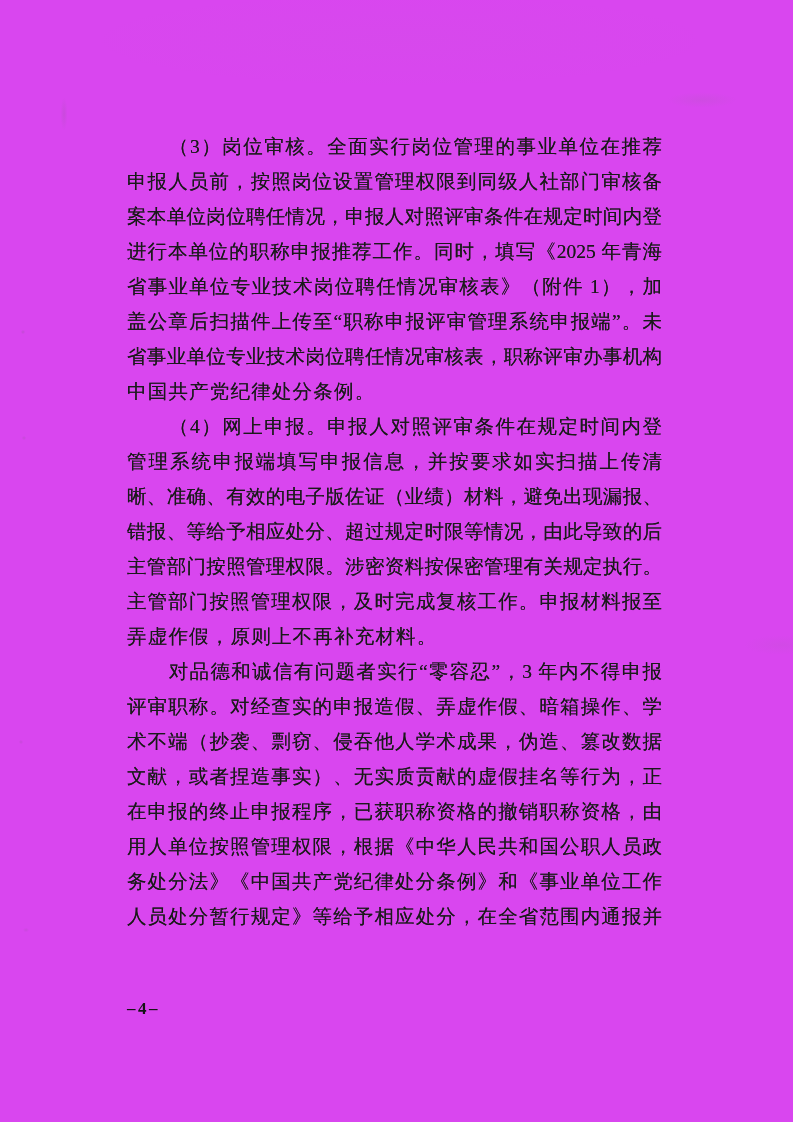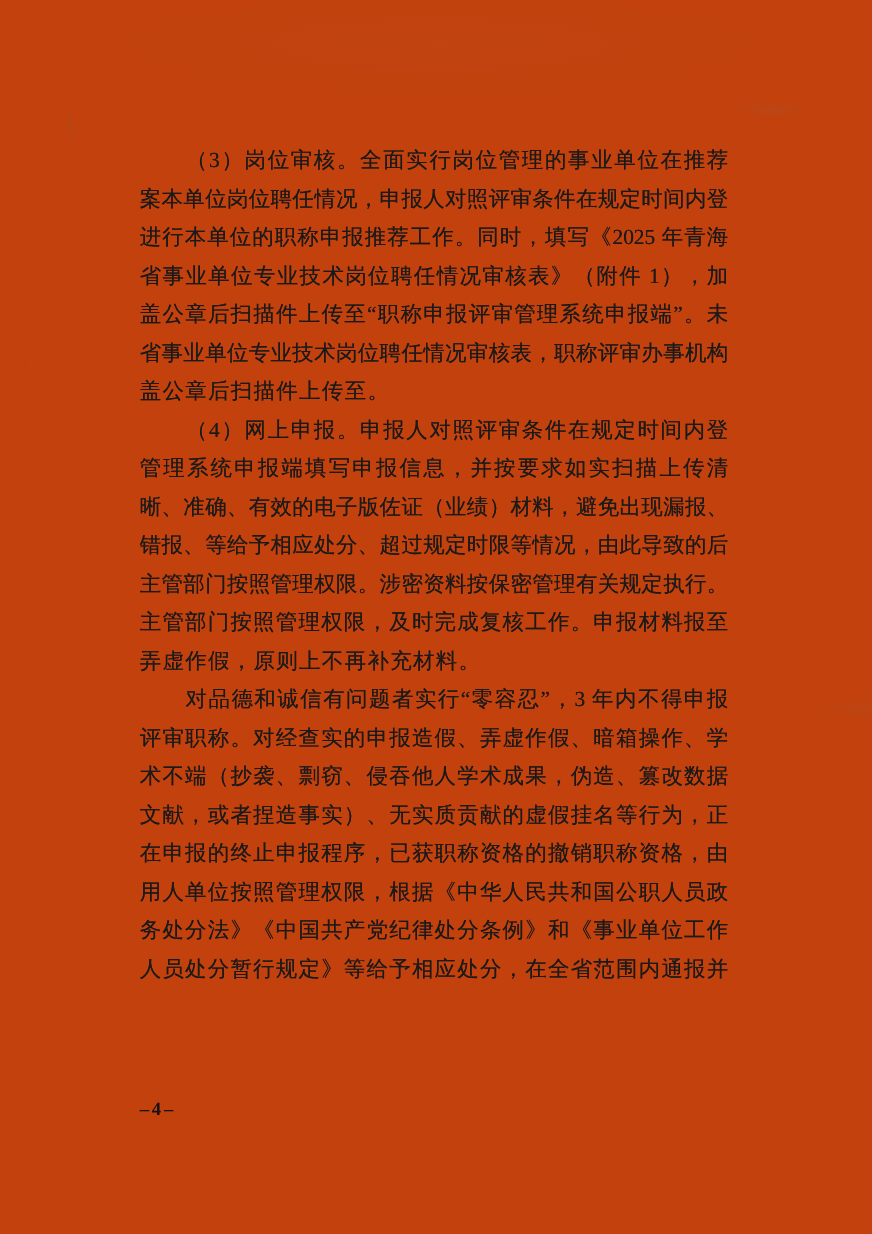--- a/index.html
+++ b/index.html
@@ -11,7 +11,7 @@
     position: relative;
     width: 793px;
     height: 1122px;
-    background: #c2410c;
+    background: #d946ef;
     overflow: hidden;
     font-family: "Liberation Serif", "DejaVu Serif", serif;
     color: #1a1a1a;

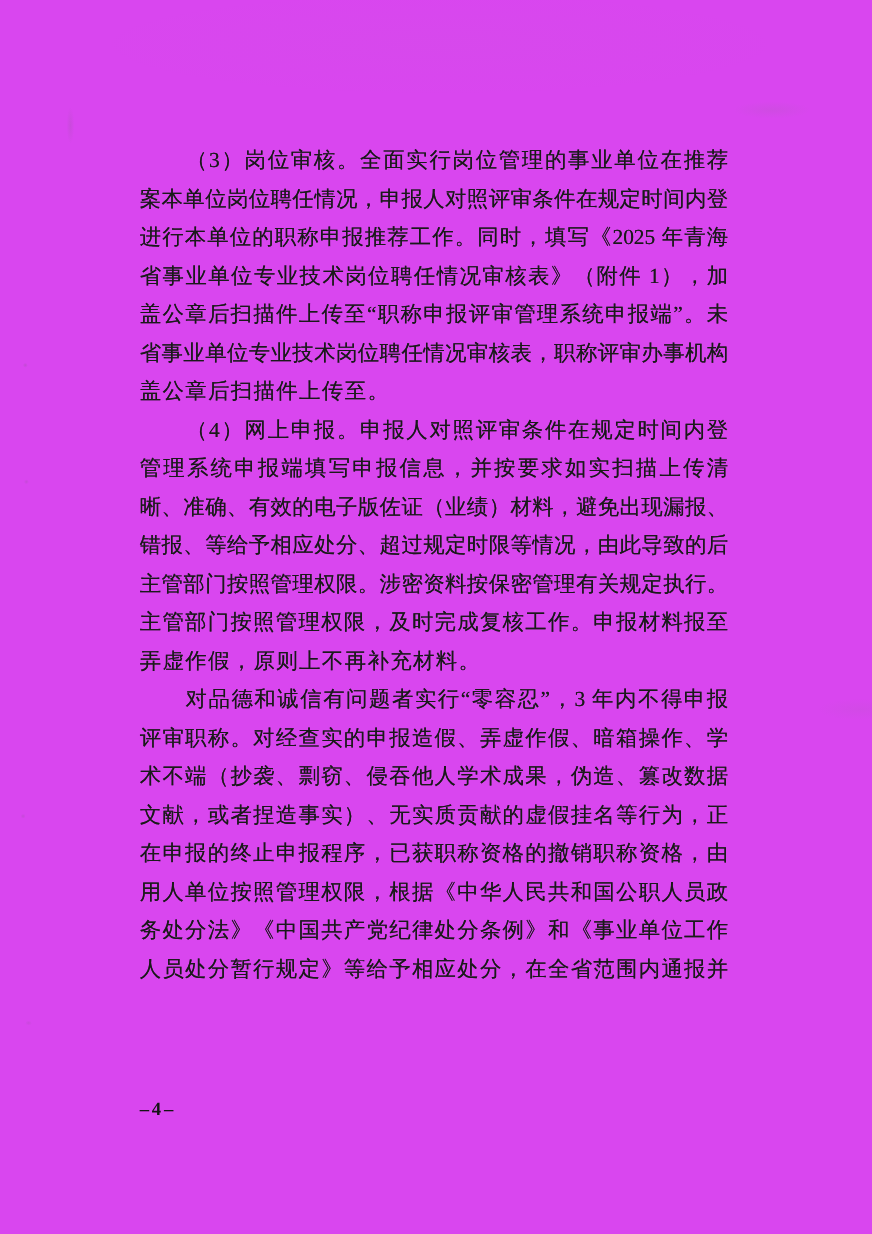--- a/index.html
+++ b/index.html
@@ -70,6 +70,7 @@
   <div class="scan-noise"></div>
   <div class="body-text">
       <div class="line">　　（3）岗位审核。全面实行岗位管理的事业单位在推荐</div>
+      <div class="line">申报人员前，按照岗位设置管理权限到同级人社部门审核备</div>
       <div class="line">案本单位岗位聘任情况，申报人对照评审条件在规定时间内登</div>
       <div class="line">进行本单位的职称申报推荐工作。同时，填写《2025 年青海</div>
       <div class="line">省事业单位专业技术岗位聘任情况审核表》（附件 1），加</div>

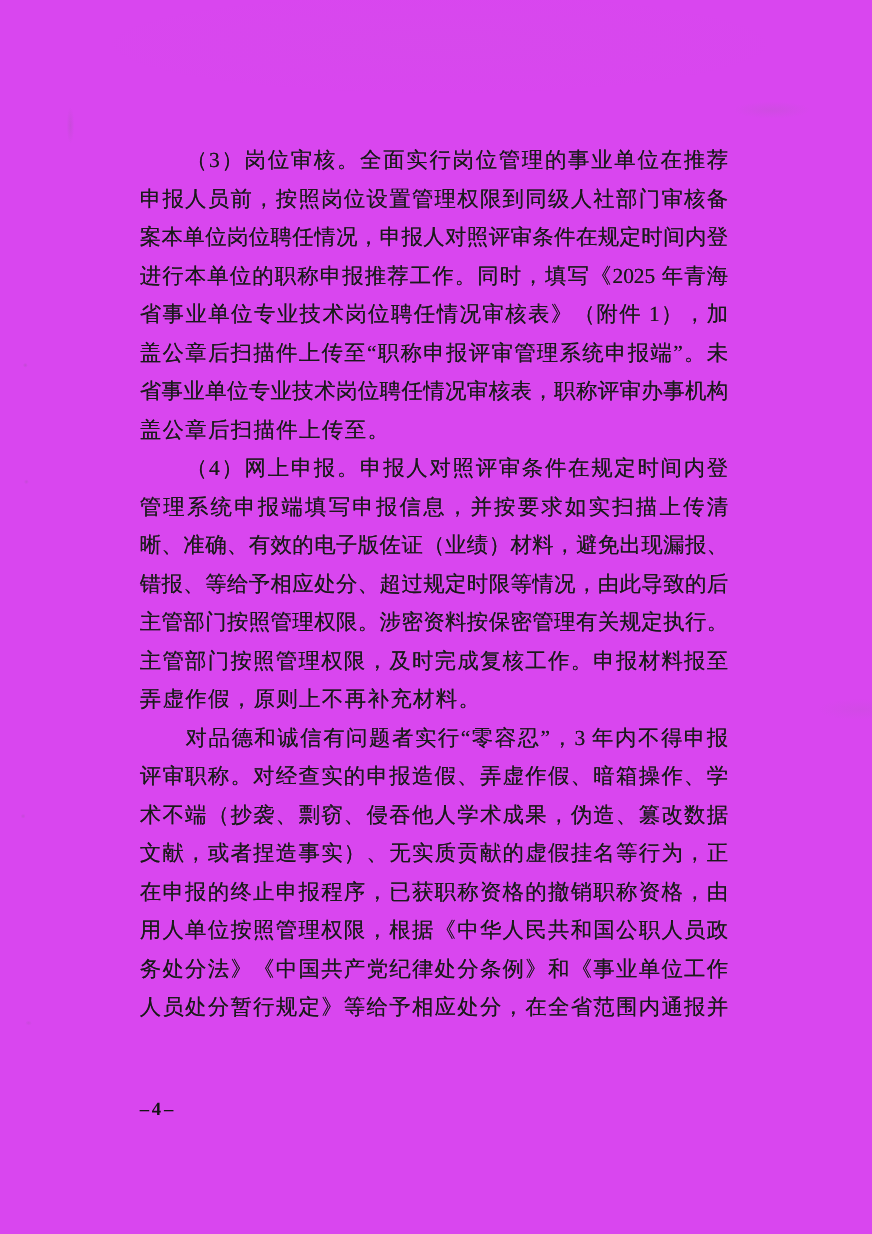--- a/index.html
+++ b/index.html
@@ -76,7 +76,7 @@
       <div class="line">省事业单位专业技术岗位聘任情况审核表》（附件 1），加</div>
       <div class="line">盖公章后扫描件上传至“职称申报评审管理系统申报端”。未</div>
       <div class="line">省事业单位专业技术岗位聘任情况审核表，职称评审办事机构</div>
-      <div class="line para-end">盖公章后扫描件上传至。</div>
+      <div class="line para-end">中国共产党纪律处分条例。</div>
       <div class="line">　　（4）网上申报。申报人对照评审条件在规定时间内登</div>
       <div class="line">管理系统申报端填写申报信息，并按要求如实扫描上传清</div>
       <div class="line">晰、准确、有效的电子版佐证（业绩）材料，避免出现漏报、</div>

